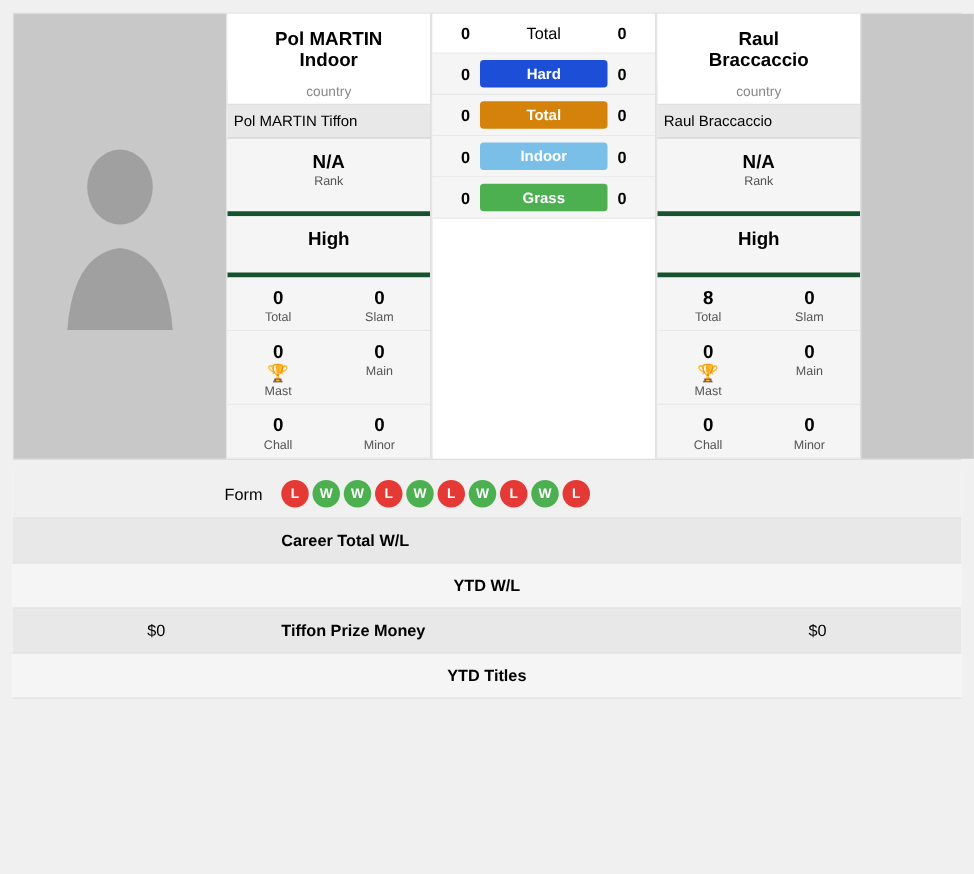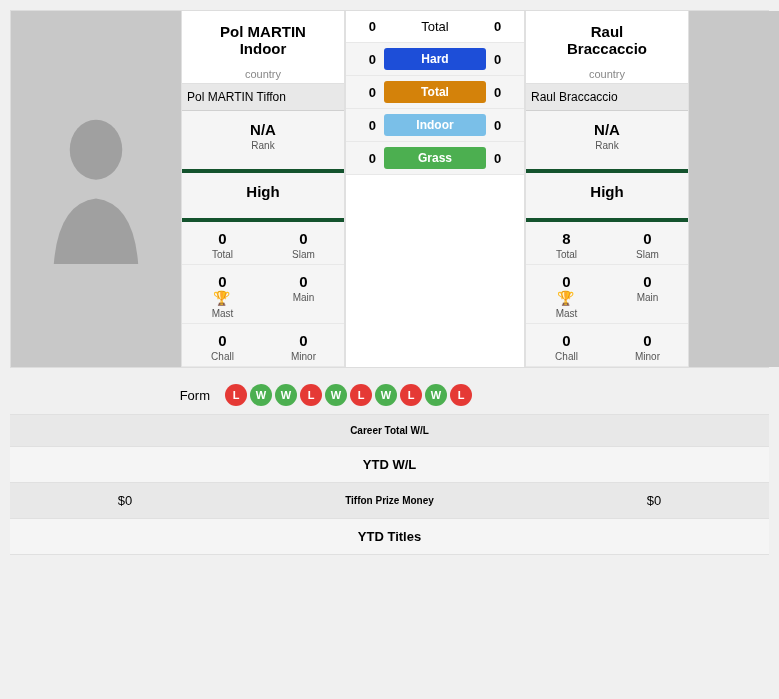--- a/index.html
+++ b/index.html
@@ -246,9 +246,8 @@
 
     .career-center-label {
       flex: 1;
-      text-align: center;
-      font-weight: bold;
-      font-size: 10px;
+      font-weight: bold;
+      font-size: 13px;
     }
 
     .career-right-val {

